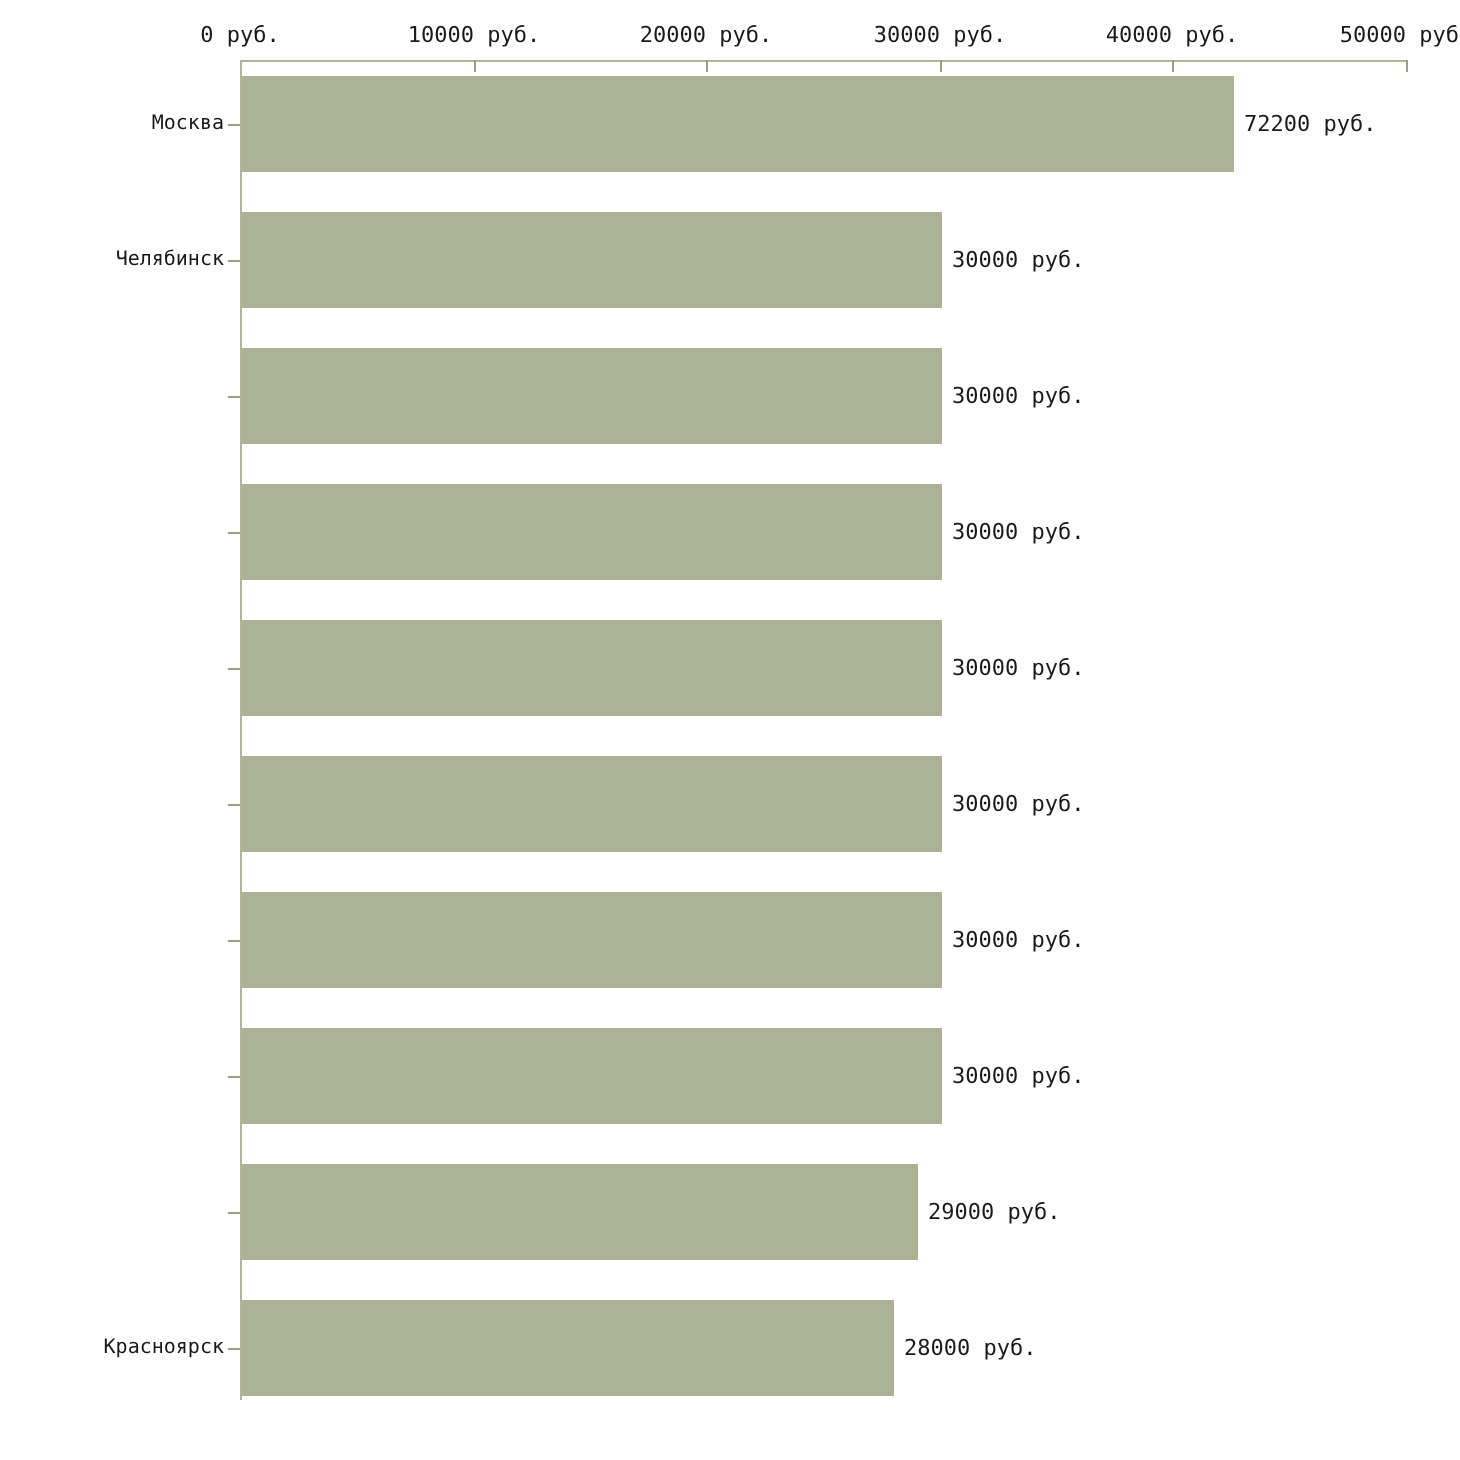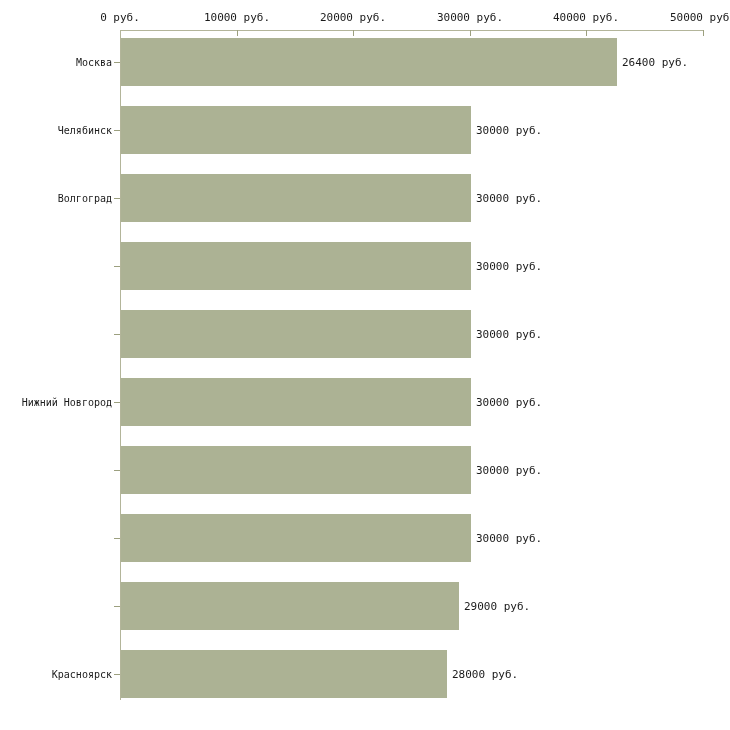--- a/index.html
+++ b/index.html
@@ -159,7 +159,7 @@
             <div class="cat-label">Москва</div>
           </div>
           <div class="bar" title="Москва: 42500 руб." style="width: 496px; background: rgb(172, 178, 148);"></div>
-          <div class="bar-value" style="left: 622px;">26400 руб.</div>
+          <div class="bar-value" style="left: 622px;">72200 руб.</div>
         </div>
         <div class="bar-row" style="top: 106px;">
           <div class="cat-label-wrap">

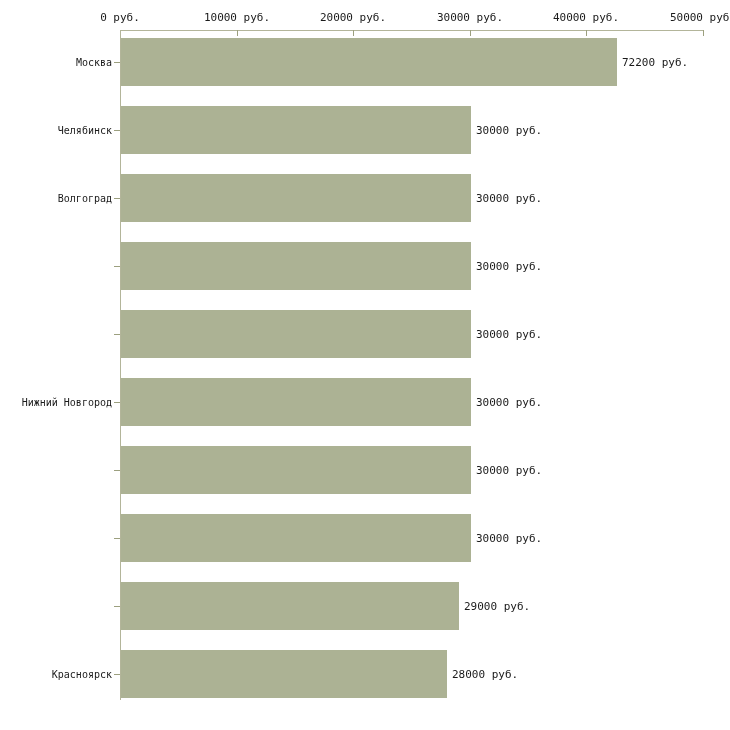--- a/index.html
+++ b/index.html
@@ -169,9 +169,6 @@
           <div class="bar-value" style="left: 476px;">30000 руб.</div>
         </div>
         <div class="bar-row" style="top: 174px;">
-          <div class="cat-label-wrap">
-            <div class="cat-label">Волгоград</div>
-          </div>
           <div class="bar" title="Волгоград: 30000 руб." style="width: 350px; background: rgb(172, 178, 148);"></div>
           <div class="bar-value" style="left: 476px;">30000 руб.</div>
         </div>

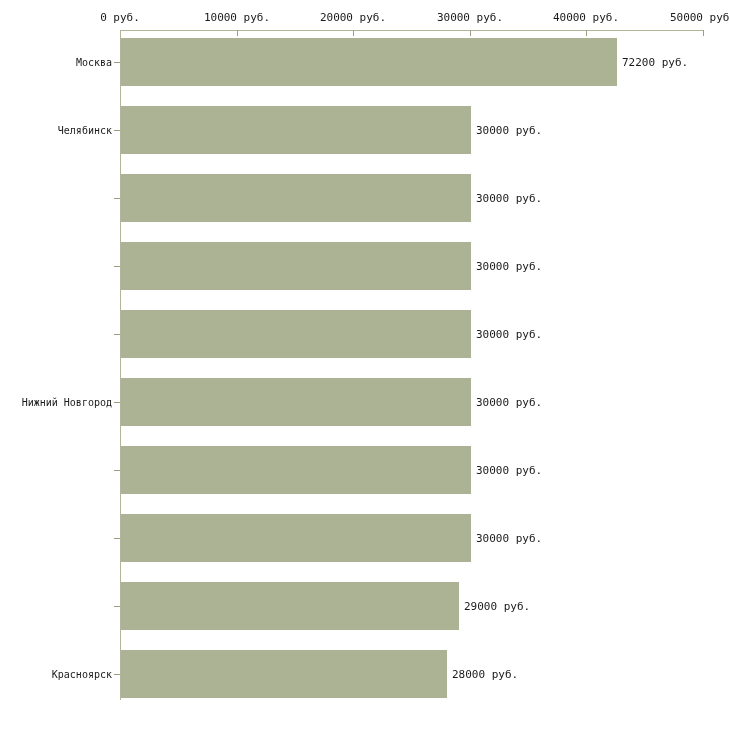--- a/index.html
+++ b/index.html
@@ -181,9 +181,6 @@
           <div class="bar-value" style="left: 476px;">30000 руб.</div>
         </div>
         <div class="bar-row" style="top: 378px;">
-          <div class="cat-label-wrap">
-            <div class="cat-label">Нижний Новгород</div>
-          </div>
           <div class="bar" title="Нижний Новгород: 30000 руб." style="width: 350px; background: rgb(172, 178, 148);"></div>
           <div class="bar-value" style="left: 476px;">30000 руб.</div>
         </div>

